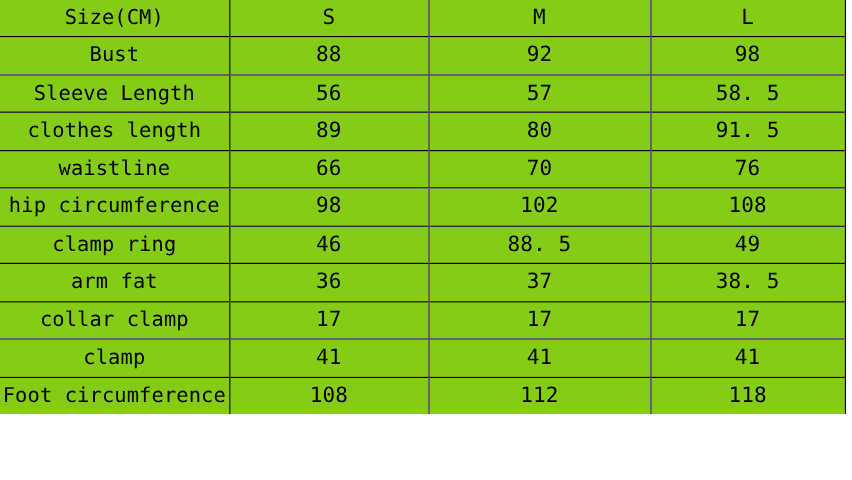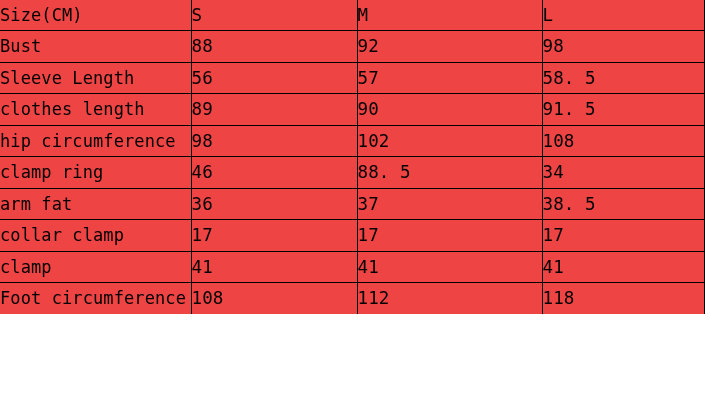--- a/index.html
+++ b/index.html
@@ -41,6 +41,7 @@
     line-height: 30.5px;
     padding: 0;
     margin: 0;
+    text-align: center;
     vertical-align: middle;
     font-size: 17.5px;
     letter-spacing: 0.1px;
@@ -50,7 +51,7 @@
     border-bottom: 0;
     border-left: 0;
     border-right: 1.6px solid #000000;
-    background: #ef4444;
+    background: #84cc16;
   }
 
   

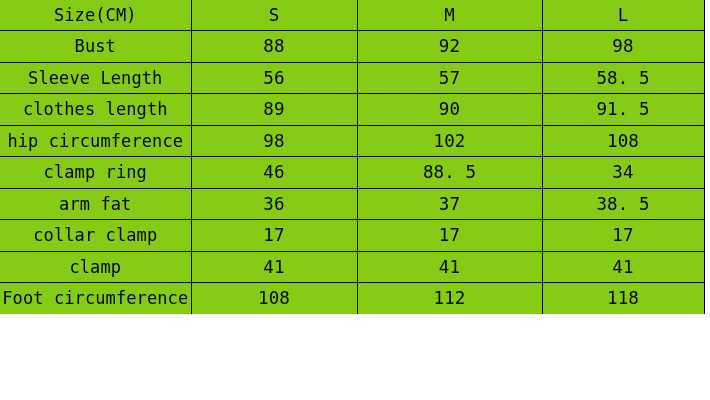--- a/index.html
+++ b/index.html
@@ -105,7 +105,7 @@
       <tr>
         <td class="col-label">clothes length</td>
         <td class="num">89</td>
-        <td class="num">90</td>
+        <td class="num">80</td>
         <td class="num">91. 5</td>
       </tr>
 

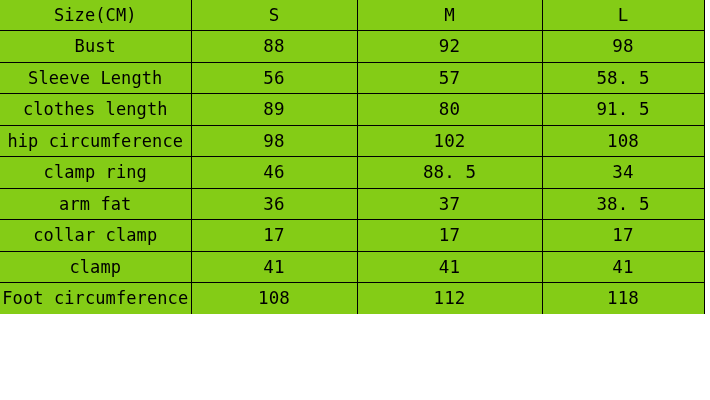--- a/index.html
+++ b/index.html
@@ -109,6 +109,12 @@
         <td class="num">91. 5</td>
       </tr>
 
+      <tr>
+        <td class="col-label">waistline</td>
+        <td class="num">66</td>
+        <td class="num">70</td>
+        <td class="num">76</td>
+      </tr>
 
       <tr>
         <td class="col-label">hip circumference</td>

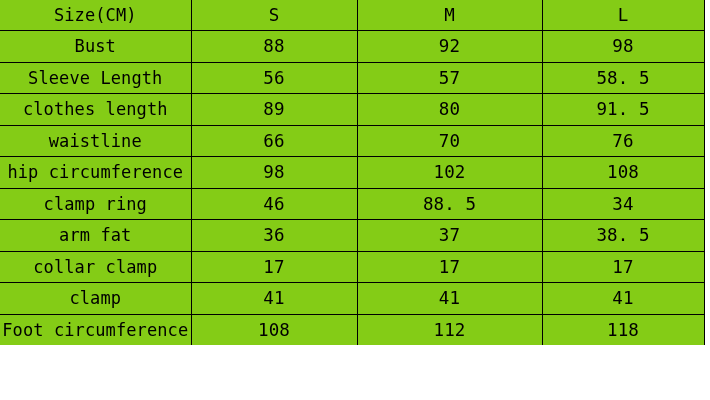--- a/index.html
+++ b/index.html
@@ -127,7 +127,7 @@
         <td class="col-label">clamp ring</td>
         <td class="num">46</td>
         <td class="num">88. 5</td>
-        <td class="num">34</td>
+        <td class="num">49</td>
       </tr>
 
       <tr>

